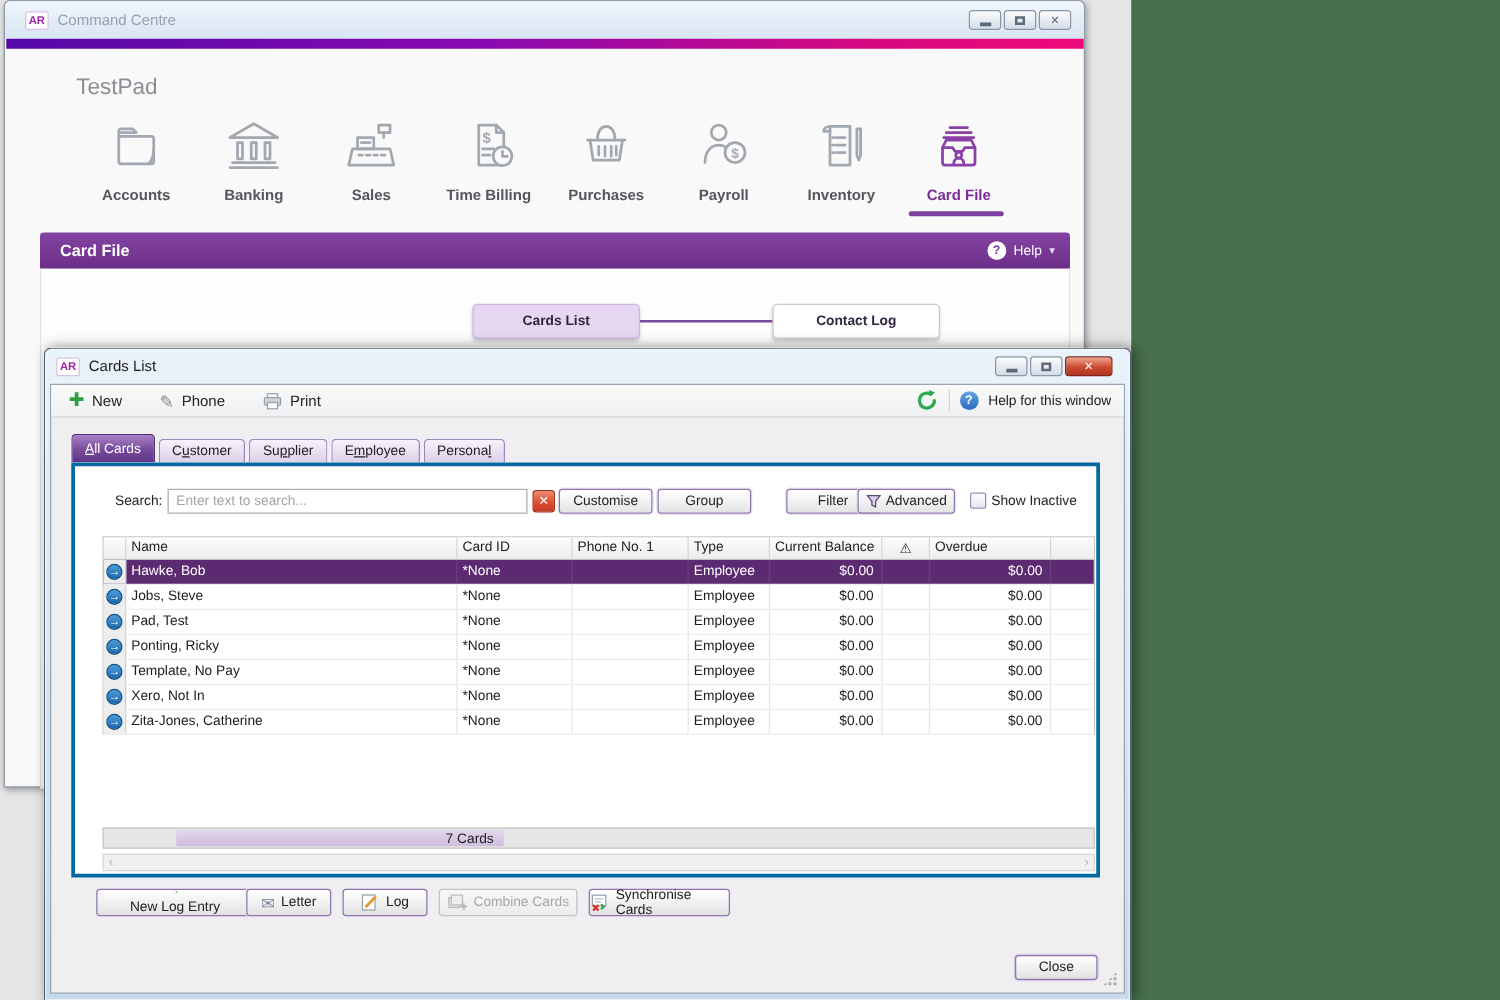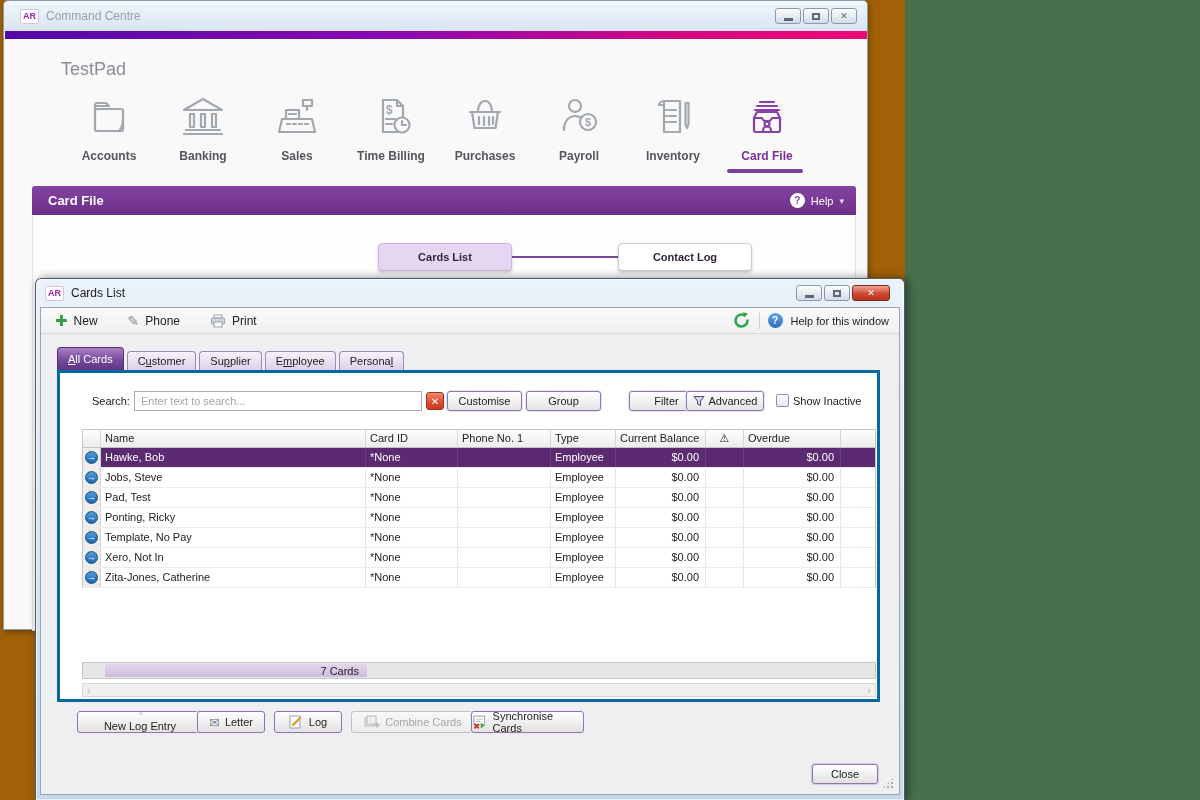--- a/index.html
+++ b/index.html
@@ -5,7 +5,7 @@
   * { margin:0; padding:0; box-sizing:border-box; }
   html,body { width:1200px; height:800px; }
   body { font-family:"Liberation Sans","DejaVu Sans",sans-serif; font-size:11px; color:#222; }
-  .stage { position:relative; width:1200px; height:800px; background:#a16207; overflow:hidden; }
+  .stage { position:relative; width:1200px; height:800px; background:#e5e5e5; overflow:hidden; }
   .abs { position:absolute; }
 
   

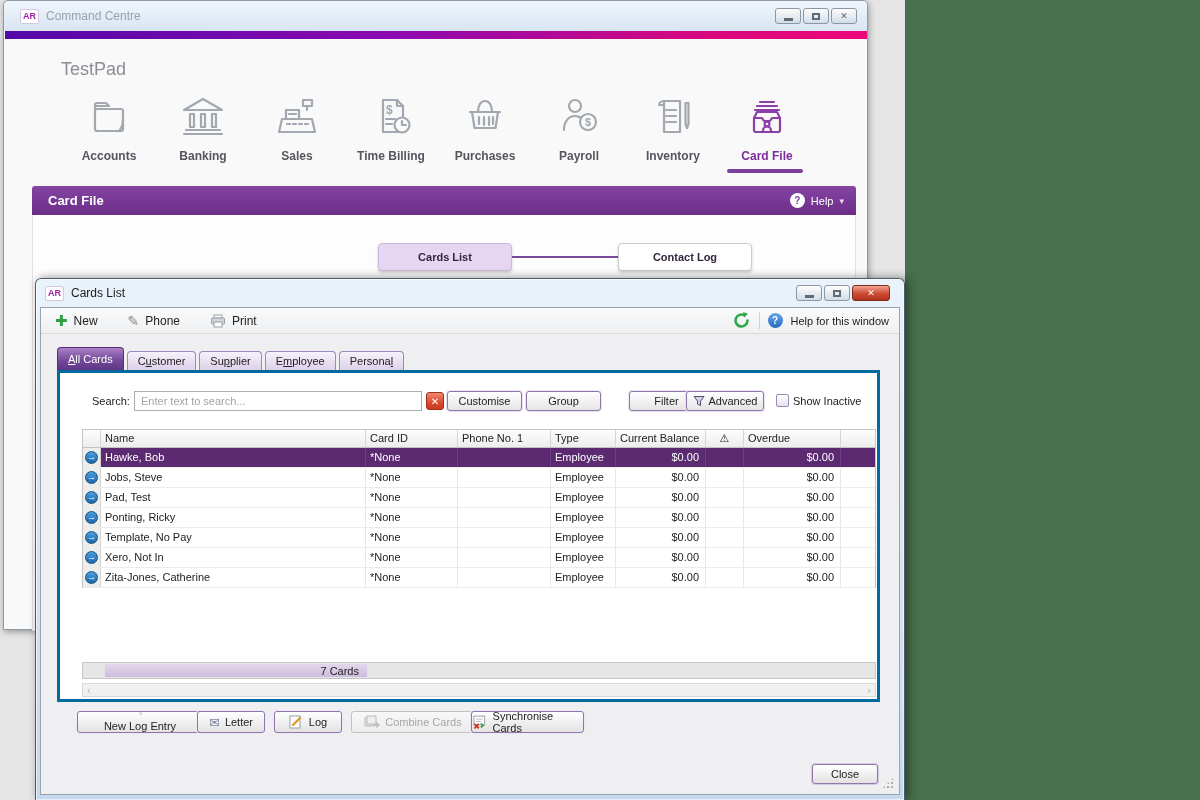--- a/index.html
+++ b/index.html
@@ -120,7 +120,7 @@
         color:#fff; font-size:9px; font-weight:bold; display:flex; align-items:center; justify-content:center;
         border:1px solid #15527e; line-height:1; }
   .statusbar { left:22px; top:289px; width:794px; height:17px; background:#e6e6e6;
-        border:1px solid #c6c6c6; display:flex; align-items:center; }
+        border:1px solid #c6c6c6; display:flex; align-items:center;padding-left:36px; }
   .status-band { margin-left:22px; width:262px; height:13px; background:linear-gradient(#e2d6ec,#cebddd);
         display:flex; align-items:center; justify-content:flex-end; padding-right:8px;
         font-size:11px; color:#222; }

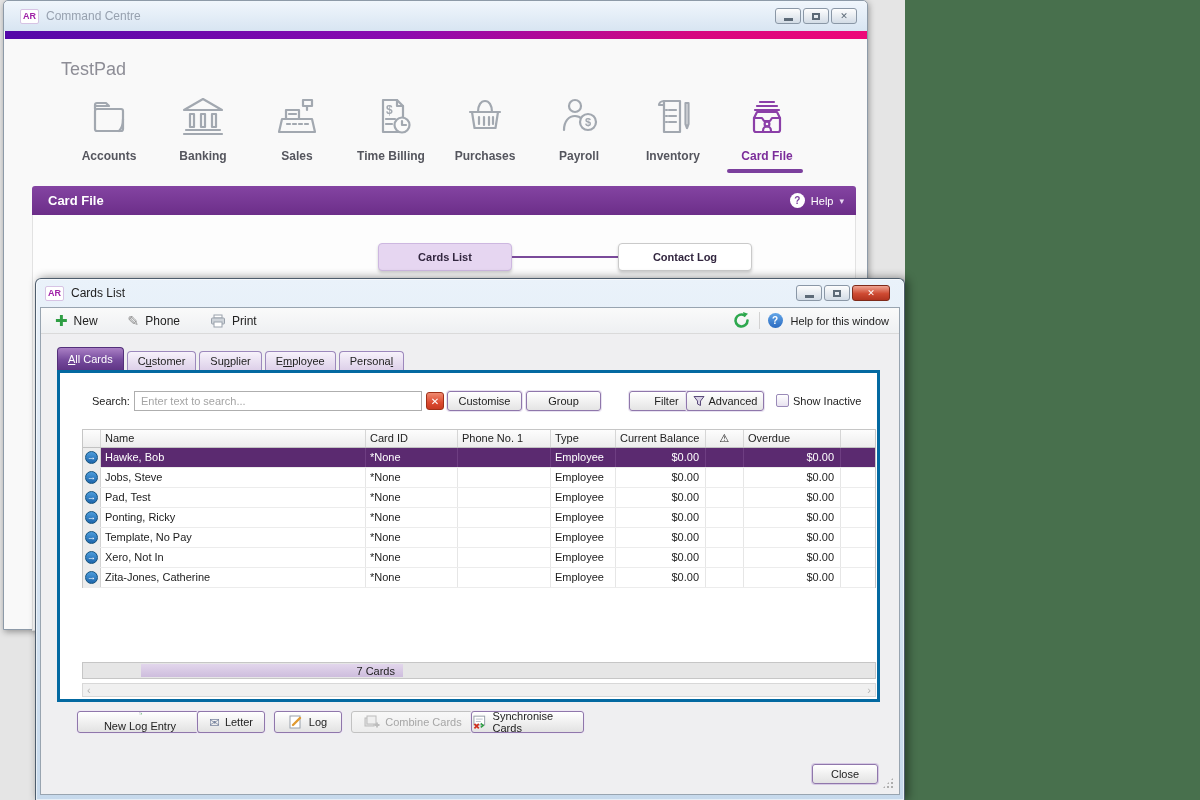--- a/index.html
+++ b/index.html
@@ -136,7 +136,7 @@
   .a-newlog { left:36px; width:126px;flex-direction:column; }
   .a-letter { left:156px; width:68px; }
   .a-log { left:233px; width:68px; }
-  .a-combine { left:310px; width:124px; }
+  .a-combine { left:310px; width:111px; }
   .a-sync { left:430px; width:113px; }
   .envelope-glyph { color:#7a86a0; font-size:13px; line-height:1; }
 

